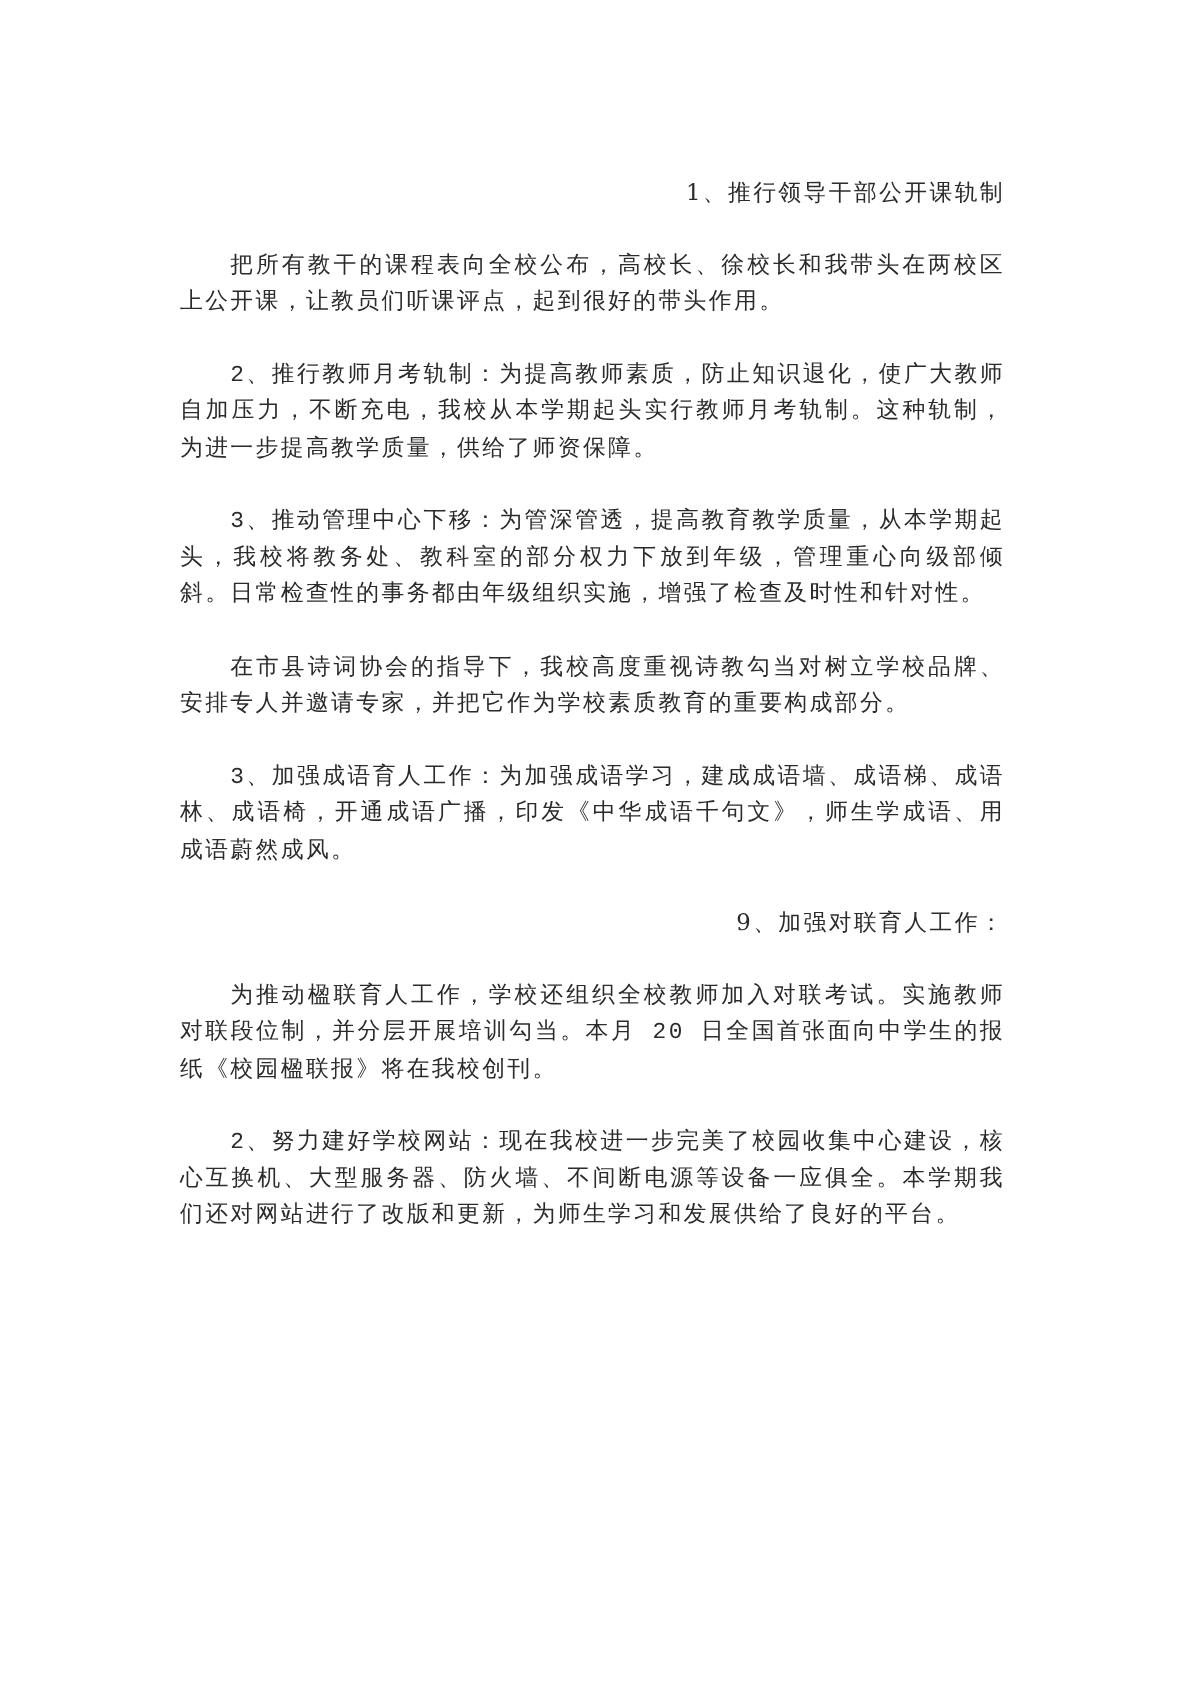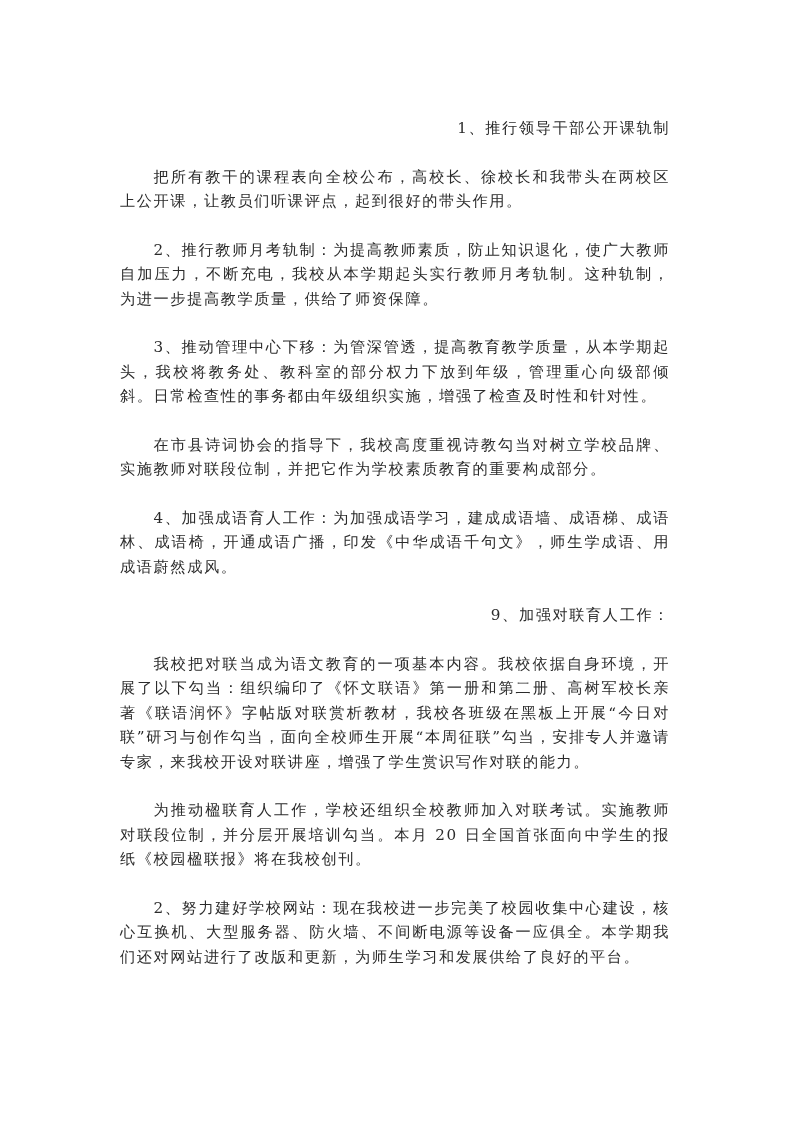--- a/index.html
+++ b/index.html
@@ -29,6 +29,7 @@
       text-indent: 2.2em;
       text-align: justify;
       text-align-last: left;
+      font-family: Liberation Mono, monospace;
     }
     .heading {
       margin: 0 0 24px 0;

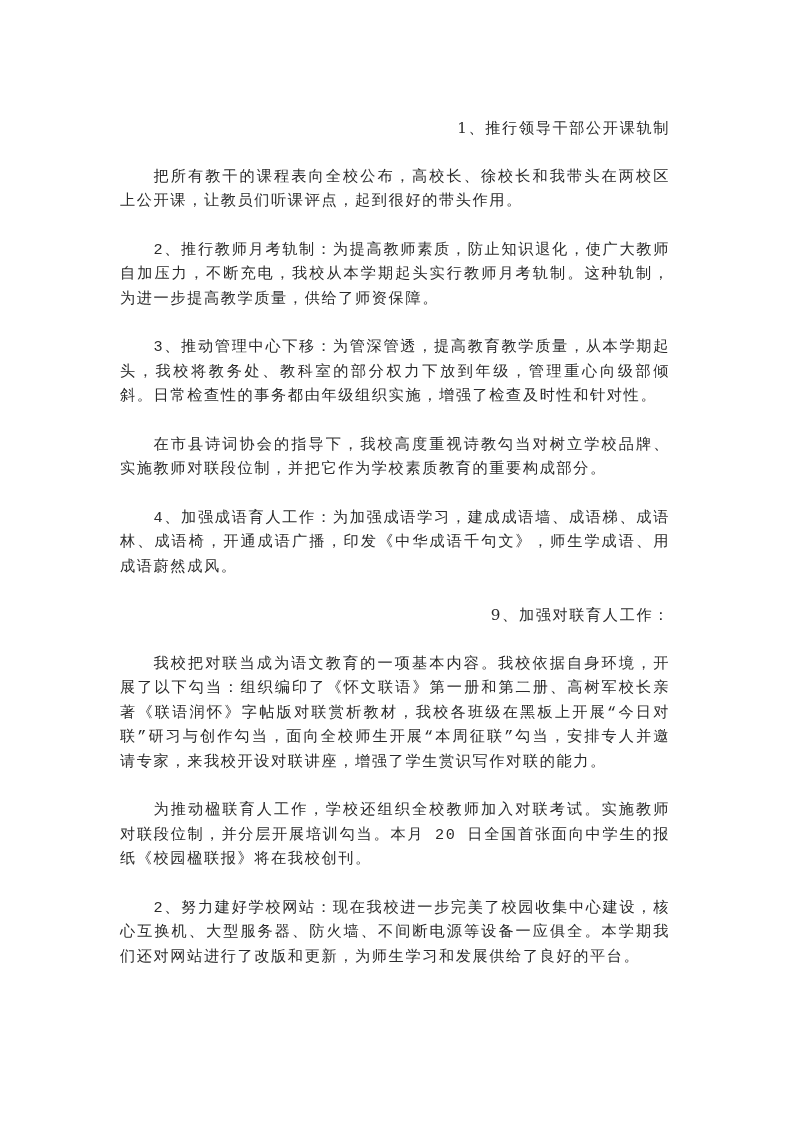--- a/index.html
+++ b/index.html
@@ -45,7 +45,7 @@
   <p class="para">把所有教干的课程表向全校公布，高校长、徐校长和我带头在两校区上公开课，让教员们听课评点，起到很好的带头作用。</p>
   <p class="para">2、推行教师月考轨制：为提高教师素质，防止知识退化，使广大教师自加压力，不断充电，我校从本学期起头实行教师月考轨制。这种轨制，为进一步提高教学质量，供给了师资保障。</p>
   <p class="para">3、推动管理中心下移：为管深管透，提高教育教学质量，从本学期起头，我校将教务处、教科室的部分权力下放到年级，管理重心向级部倾斜。日常检查性的事务都由年级组织实施，增强了检查及时性和针对性。</p>
-  <p class="para">在市县诗词协会的指导下，我校高度重视诗教勾当对树立学校品牌、实施教师对联段位制，并把它作为学校素质教育的重要构成部分。</p>
+  <p class="para">在市县诗词协会的指导下，我校高度重视诗教勾当对树立学校品牌、安排专人并邀请专家，并把它作为学校素质教育的重要构成部分。</p>
   <p class="para">4、加强成语育人工作：为加强成语学习，建成成语墙、成语梯、成语林、成语椅，开通成语广播，印发《中华成语千句文》，师生学成语、用成语蔚然成风。</p>
   <p class="heading">9、加强对联育人工作：</p>
   <p class="para">我校把对联当成为语文教育的一项基本内容。我校依据自身环境，开展了以下勾当：组织编印了《怀文联语》第一册和第二册、高树军校长亲著《联语润怀》字帖版对联赏析教材，我校各班级在黑板上开展“今日对联”研习与创作勾当，面向全校师生开展“本周征联”勾当，安排专人并邀请专家，来我校开设对联讲座，增强了学生赏识写作对联的能力。</p>

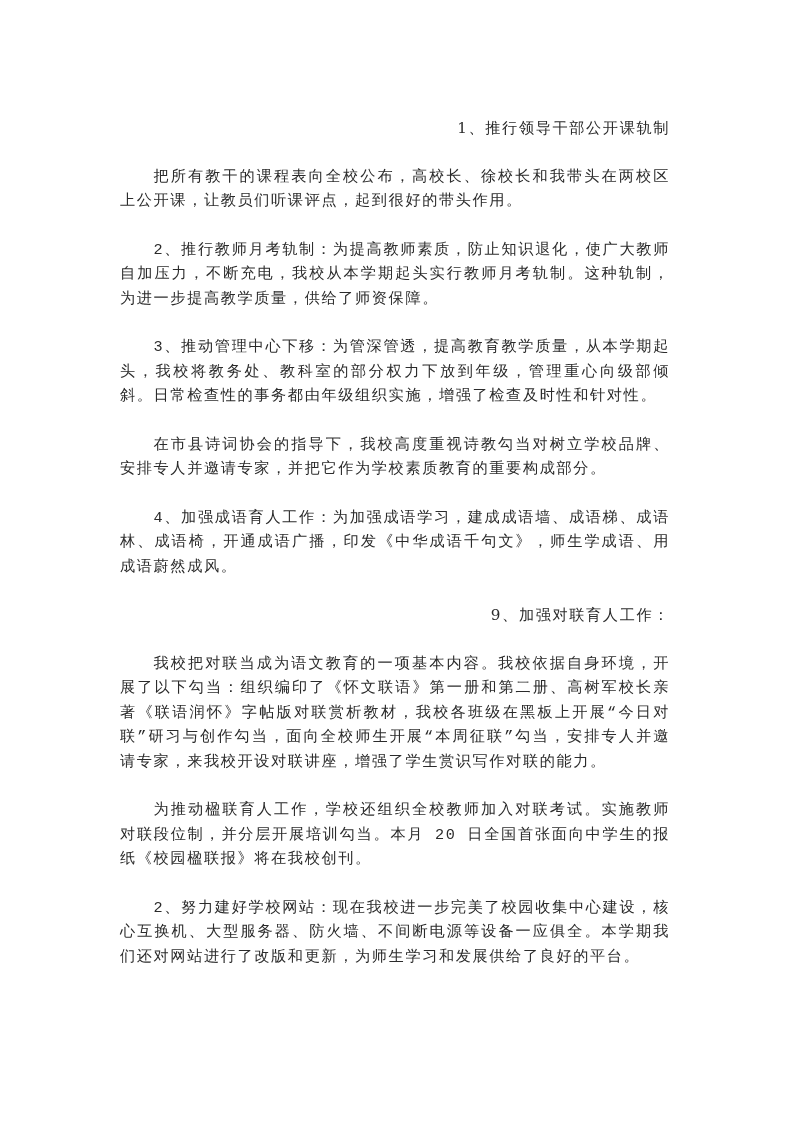--- a/index.html
+++ b/index.html
@@ -46,7 +46,7 @@
   <p class="para">2、推行教师月考轨制：为提高教师素质，防止知识退化，使广大教师自加压力，不断充电，我校从本学期起头实行教师月考轨制。这种轨制，为进一步提高教学质量，供给了师资保障。</p>
   <p class="para">3、推动管理中心下移：为管深管透，提高教育教学质量，从本学期起头，我校将教务处、教科室的部分权力下放到年级，管理重心向级部倾斜。日常检查性的事务都由年级组织实施，增强了检查及时性和针对性。</p>
   <p class="para">在市县诗词协会的指导下，我校高度重视诗教勾当对树立学校品牌、安排专人并邀请专家，并把它作为学校素质教育的重要构成部分。</p>
-  <p class="para">4、加强成语育人工作：为加强成语学习，建成成语墙、成语梯、成语林、成语椅，开通成语广播，印发《中华成语千句文》，师生学成语、用成语蔚然成风。</p>
+  <p class="para">3、加强成语育人工作：为加强成语学习，建成成语墙、成语梯、成语林、成语椅，开通成语广播，印发《中华成语千句文》，师生学成语、用成语蔚然成风。</p>
   <p class="heading">9、加强对联育人工作：</p>
   <p class="para">我校把对联当成为语文教育的一项基本内容。我校依据自身环境，开展了以下勾当：组织编印了《怀文联语》第一册和第二册、高树军校长亲著《联语润怀》字帖版对联赏析教材，我校各班级在黑板上开展“今日对联”研习与创作勾当，面向全校师生开展“本周征联”勾当，安排专人并邀请专家，来我校开设对联讲座，增强了学生赏识写作对联的能力。</p>
   <p class="para">为推动楹联育人工作，学校还组织全校教师加入对联考试。实施教师对联段位制，并分层开展培训勾当。本月 20 日全国首张面向中学生的报纸《校园楹联报》将在我校创刊。</p>

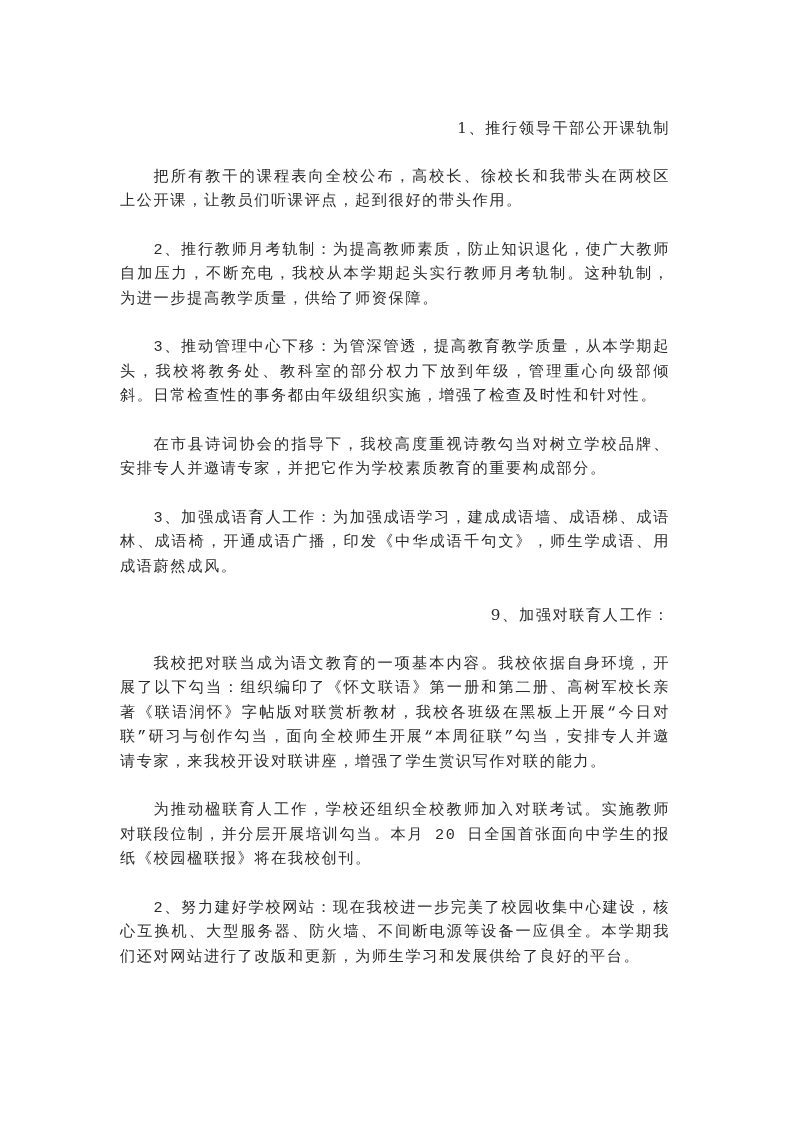--- a/index.html
+++ b/index.html
@@ -48,7 +48,6 @@
   <p class="para">在市县诗词协会的指导下，我校高度重视诗教勾当对树立学校品牌、安排专人并邀请专家，并把它作为学校素质教育的重要构成部分。</p>
   <p class="para">3、加强成语育人工作：为加强成语学习，建成成语墙、成语梯、成语林、成语椅，开通成语广播，印发《中华成语千句文》，师生学成语、用成语蔚然成风。</p>
   <p class="heading">9、加强对联育人工作：</p>
-  <p class="para">我校把对联当成为语文教育的一项基本内容。我校依据自身环境，开展了以下勾当：组织编印了《怀文联语》第一册和第二册、高树军校长亲著《联语润怀》字帖版对联赏析教材，我校各班级在黑板上开展“今日对联”研习与创作勾当，面向全校师生开展“本周征联”勾当，安排专人并邀请专家，来我校开设对联讲座，增强了学生赏识写作对联的能力。</p>
   <p class="para">为推动楹联育人工作，学校还组织全校教师加入对联考试。实施教师对联段位制，并分层开展培训勾当。本月 20 日全国首张面向中学生的报纸《校园楹联报》将在我校创刊。</p>
   <p class="para">2、努力建好学校网站：现在我校进一步完美了校园收集中心建设，核心互换机、大型服务器、防火墙、不间断电源等设备一应俱全。本学期我们还对网站进行了改版和更新，为师生学习和发展供给了良好的平台。</p>
 

